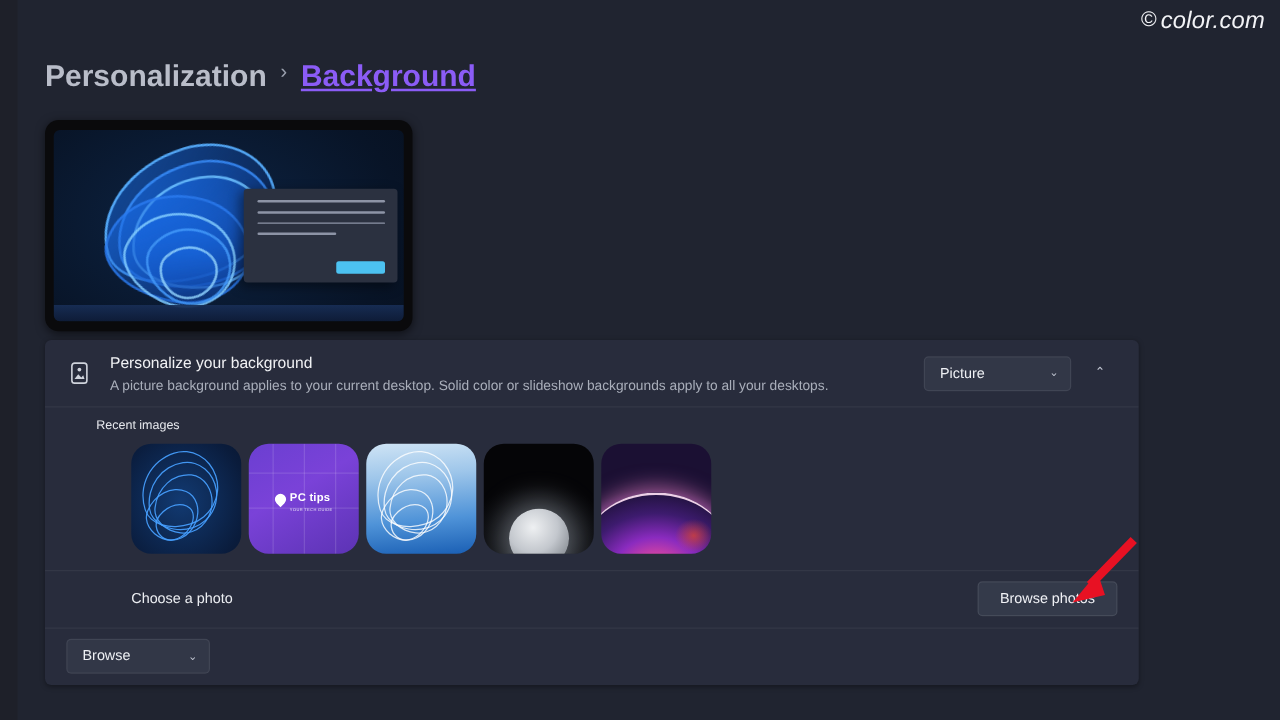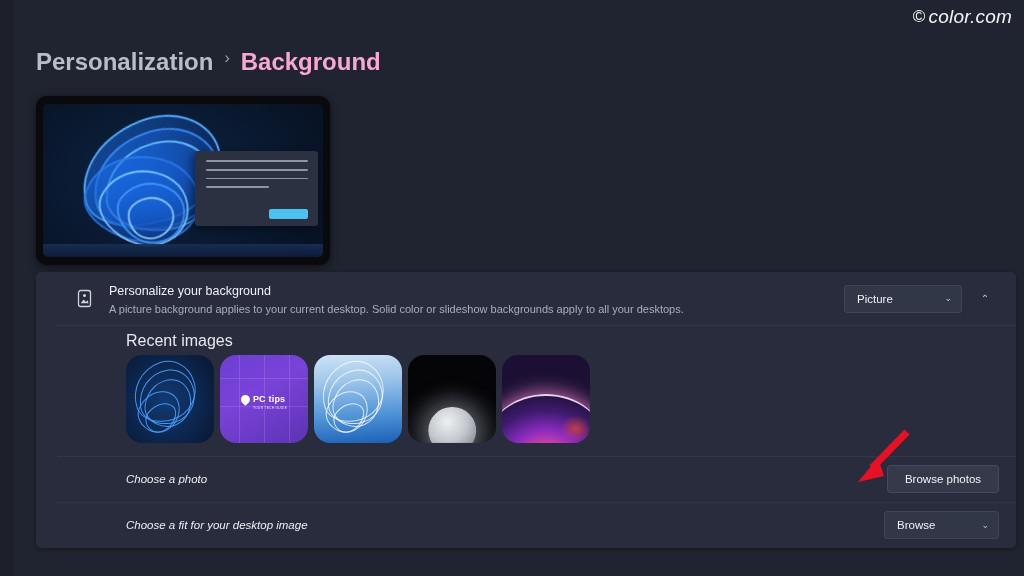--- a/index.html
+++ b/index.html
@@ -65,7 +65,7 @@
     position: relative;
     top: 1px;
   }
-  .crumb-current { color: #f9a8d4; }
+  .crumb-current { color: #8b5cf6; text-decoration: underline; }
 
   
   .preview-wrap {

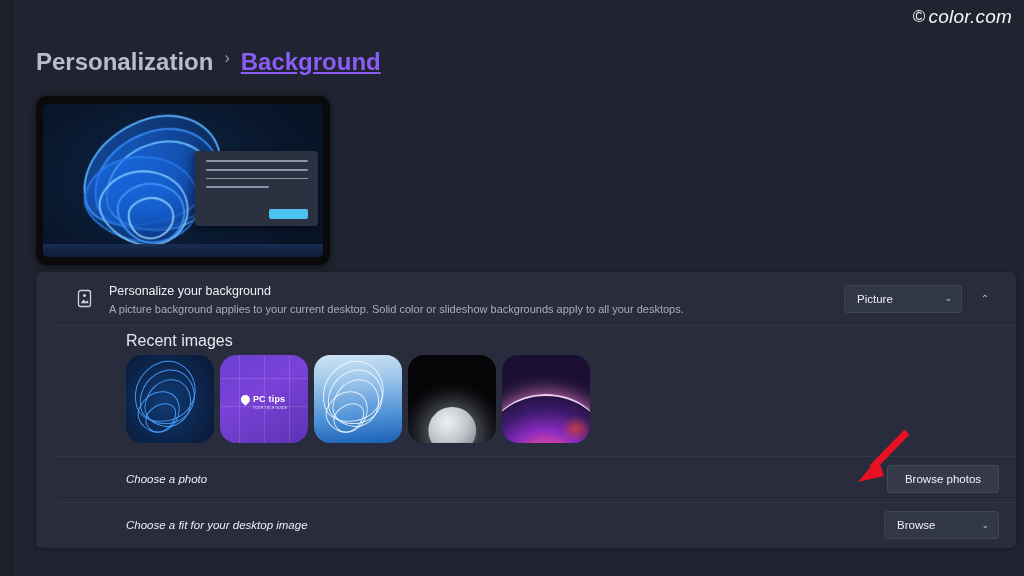--- a/index.html
+++ b/index.html
@@ -175,12 +175,11 @@
     position: absolute;
     left: 22px;
     top: 272px;
-    width: 980px;
+    width: 875px;
     background: #282c3c;
     border-radius: 5px;
     overflow: hidden;
     box-shadow: 0 1px 4px rgba(0,0,0,.35);
-    padding-left: 21px;
   }
   .row {
     display: flex;

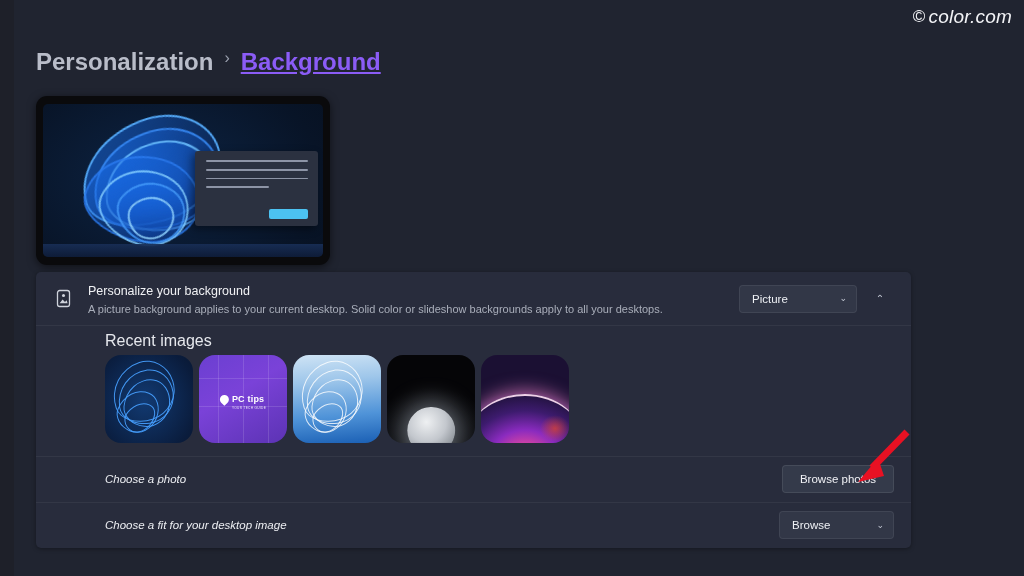--- a/index.html
+++ b/index.html
@@ -261,9 +261,9 @@
     padding: 9px 17px 13px 17px;
   }
   .recent-label {
-    font-size: 16px;
+    font-size: 10px;
     color: #e6e8ed;
-    margin: 0 0 7px 52px;
+    margin: 0 0 7px 24px;
     line-height: 14px;
   }
   .thumbs {

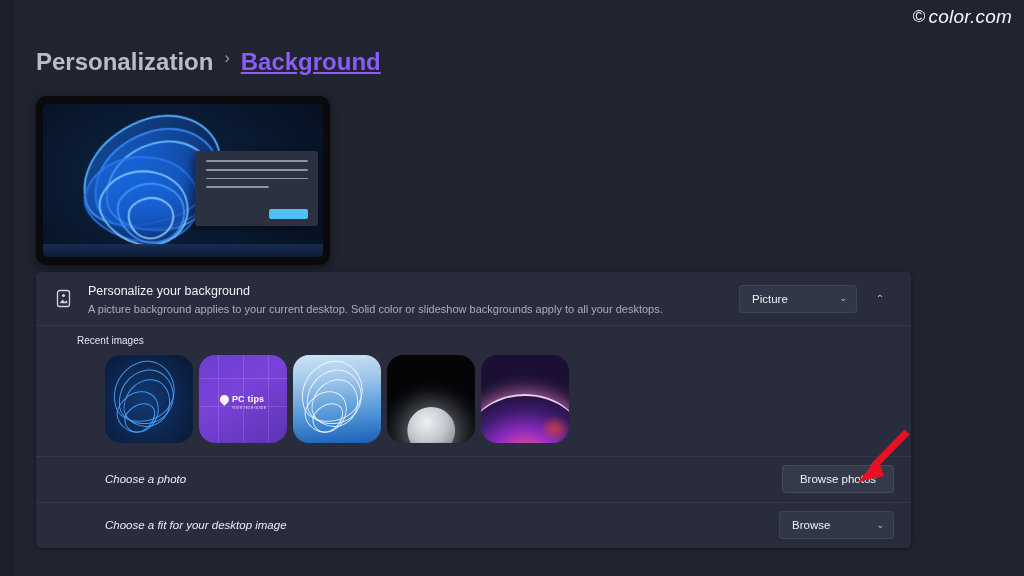--- a/index.html
+++ b/index.html
@@ -399,7 +399,6 @@
     font-size: 11.5px;
     color: #eceef2;
     margin-left: 52px;
-    font-style: italic;
   }
   .browse-btn {
     height: 28px;

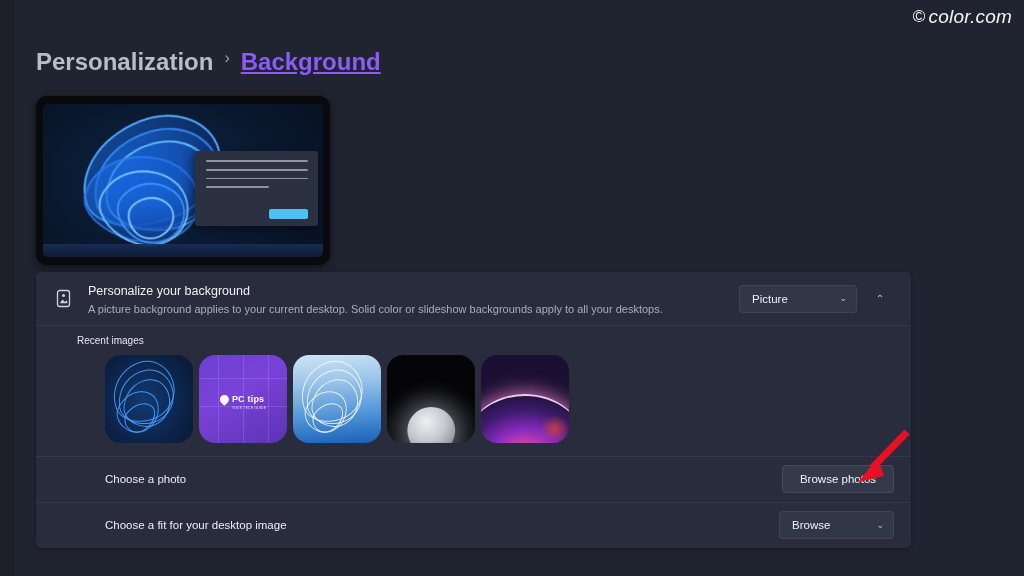--- a/index.html
+++ b/index.html
@@ -543,7 +543,6 @@
     </div>
 
     <div class="row row-fit">
-      <span class="row-label">Choose a fit for your desktop image</span>
       <span class="dropdown dd-fit">
         <span>Browse</span>
         <span class="chev">⌄</span>

